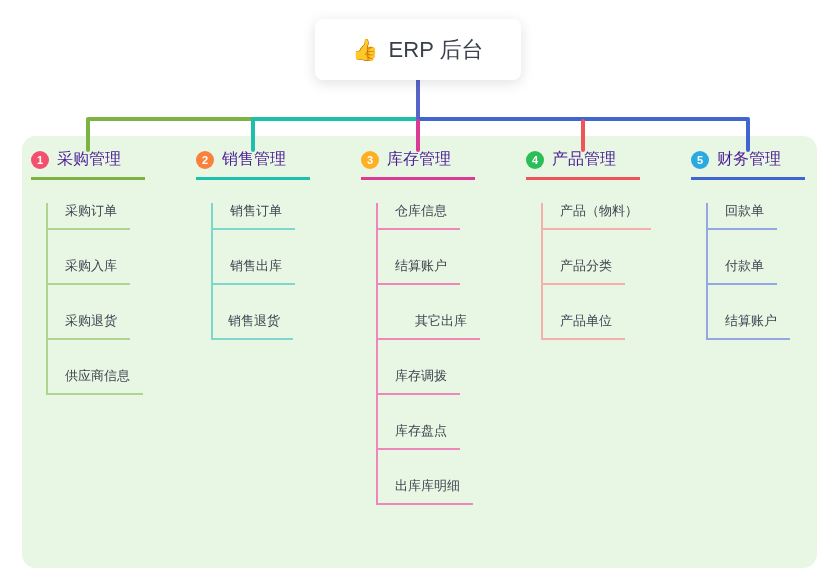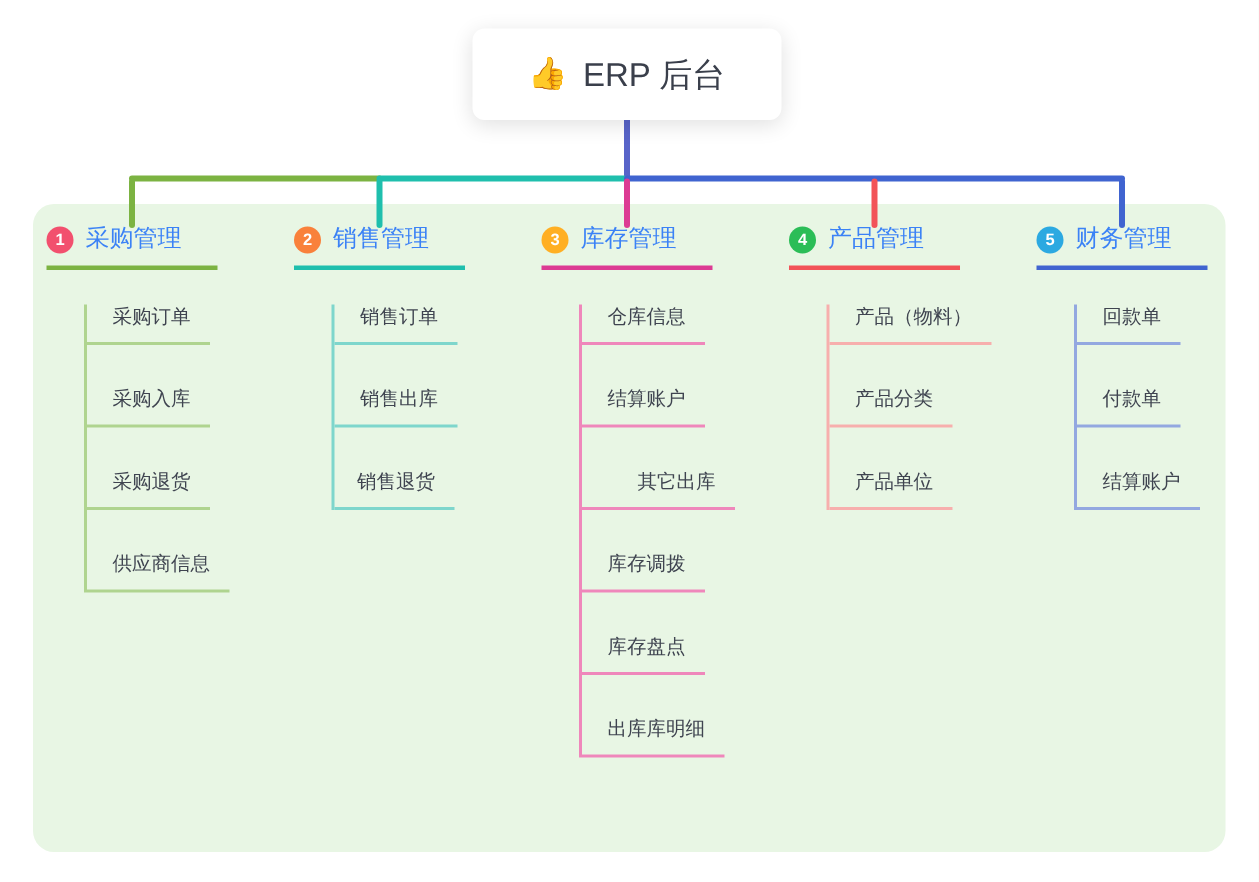--- a/index.html
+++ b/index.html
@@ -54,7 +54,7 @@
     line-height: 18px; text-align: center;
     flex: 0 0 18px;
   }
-  .branch-title { font-size: 16px; font-weight: 500; color: #3b82f6; }
+  .branch-title { font-size: 16px; font-weight: 500; color: #4c1d95; }
   .branch-items {
     margin-left: 25px;
     border-left-style: solid; border-left-width: 2px;

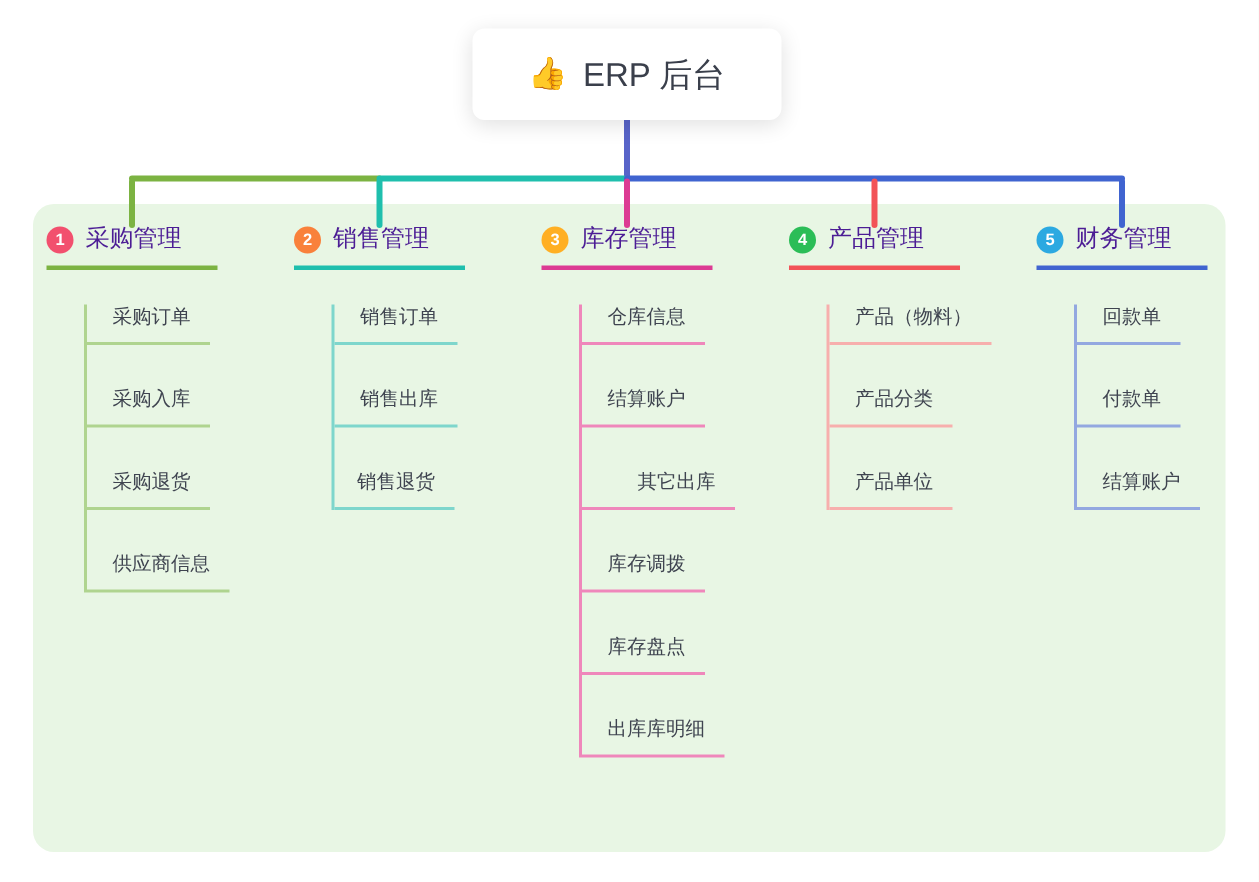--- a/index.html
+++ b/index.html
@@ -56,7 +56,7 @@
   }
   .branch-title { font-size: 16px; font-weight: 500; color: #4c1d95; }
   .branch-items {
-    margin-left: 25px;
+    margin-left: 15px;
     border-left-style: solid; border-left-width: 2px;
   }
   .item {

